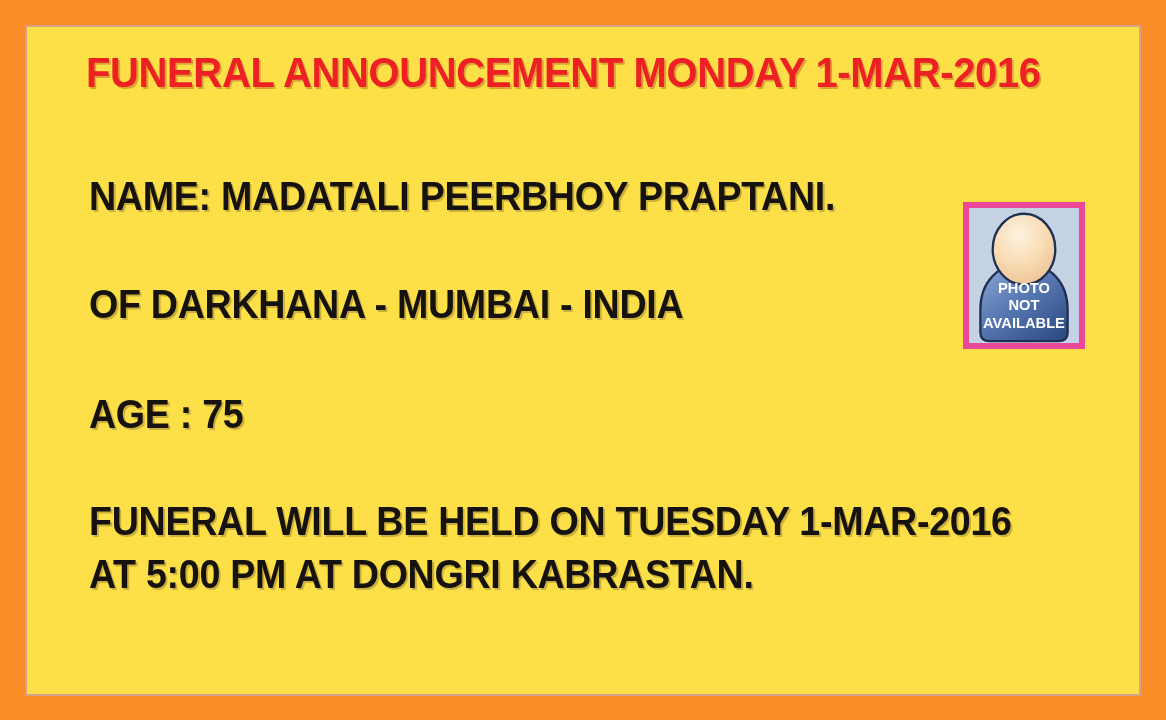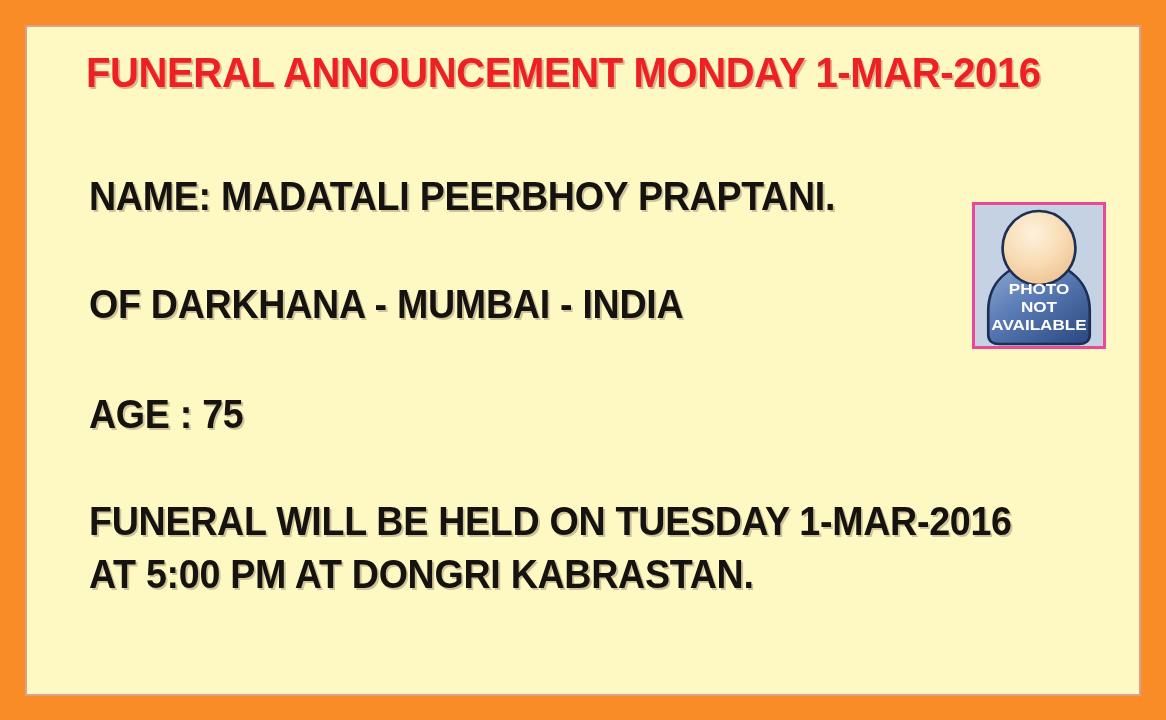--- a/index.html
+++ b/index.html
@@ -29,7 +29,7 @@
     top: 25px;
     width: 1116px;
     height: 671px;
-    background: #fef9c3;
+    background: #fde047;
     border: 2px solid #d9a08d;
     box-sizing: border-box;
   }

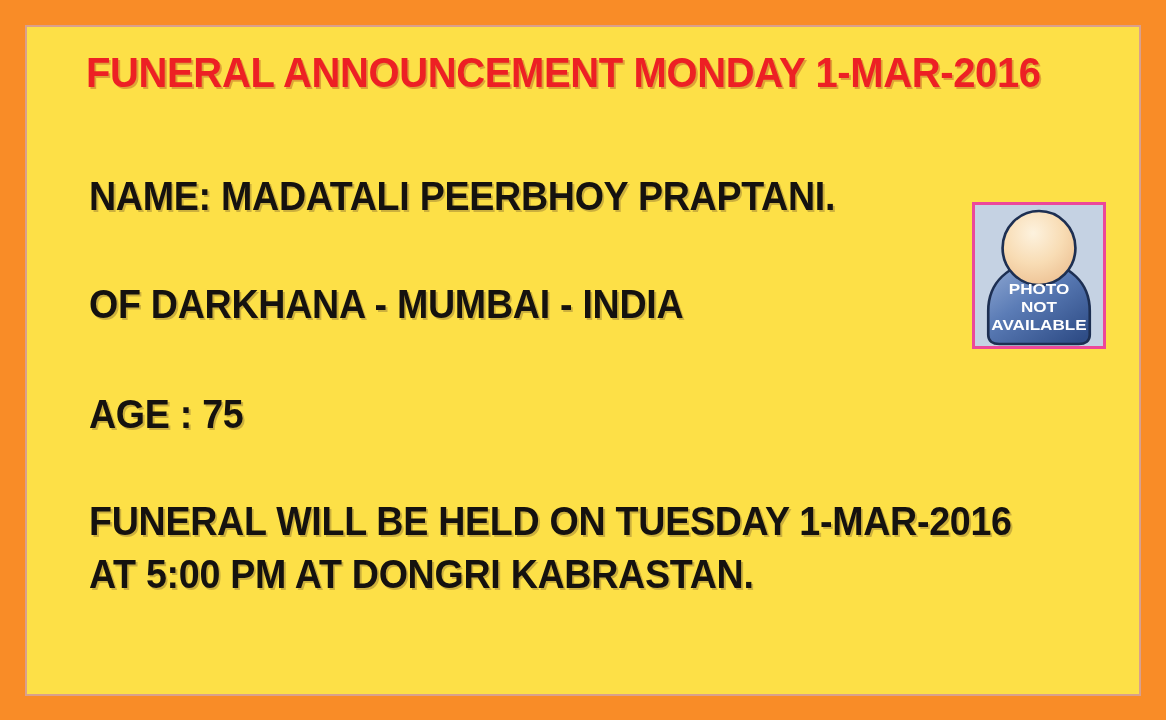--- a/index.html
+++ b/index.html
@@ -78,13 +78,12 @@
     position: absolute;
     left: 936px;
     top: 175px;
-    width: 134px;
+    width: 122px;
     height: 147px;
     background: #c5d2e3;
-    border: 3px solid #ec4899;
+    border: 6px solid #ec4899;
     box-sizing: border-box;
     overflow: hidden;
-    margin-left: 9px;
   }
   #photo-box svg {
     display: block;

